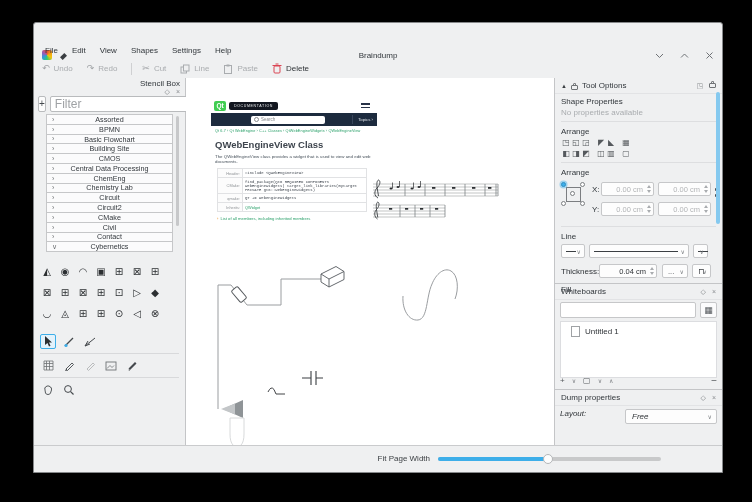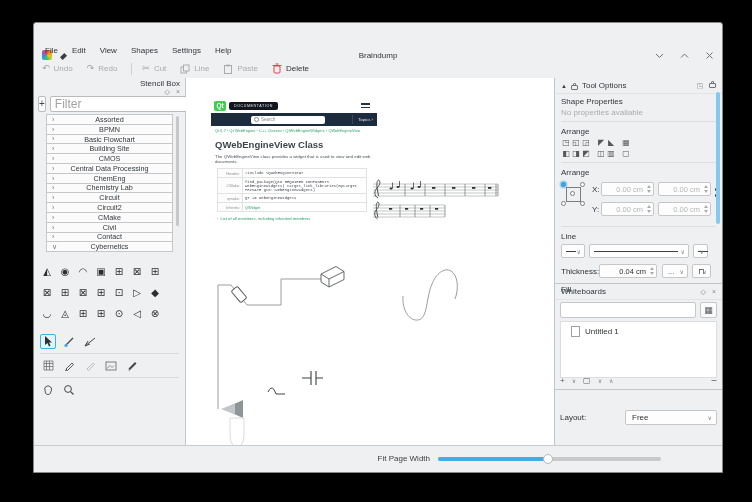--- a/index.html
+++ b/index.html
@@ -641,6 +641,13 @@
       </div>
 
       <div class="docker" style="top:311px;bottom:0;border-top:1px solid #c4c5c7;">
+        <div class="dock-head">
+          <span>Dump properties</span>
+          <span class="ph-icons">
+            <span>◇</span>
+            <span>×</span>
+          </span>
+        </div>
         <div class="dp-row">
           <span>Layout:</span>
           <div class="dp-dd">

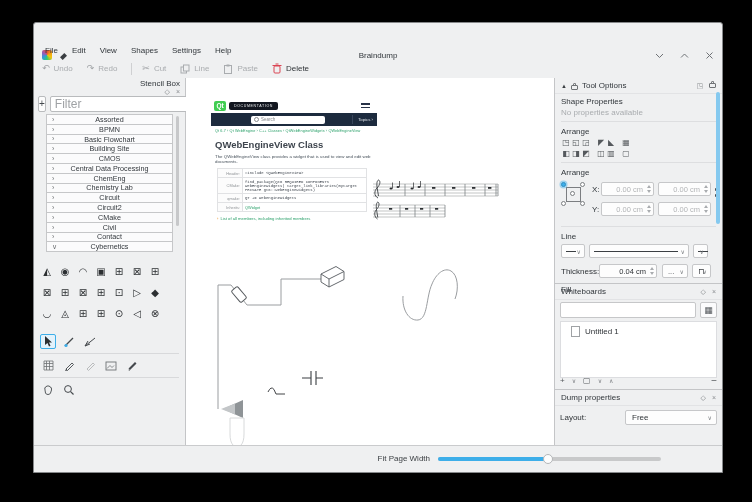--- a/index.html
+++ b/index.html
@@ -100,7 +100,7 @@
   .wb-tools{position:absolute;left:5px;bottom:3px;right:5px;height:12px;display:flex;align-items:center;gap:7px;font-size:8px;color:#55595d;}
   .wb-tools .right{margin-left:auto;font-size:10px;}
   
-  .dp-row{position:absolute;left:5px;top:19px;right:5px;height:16px;display:flex;align-items:center;font-size:8px;}
+  .dp-row{position:absolute;left:5px;top:19px;right:5px;height:16px;display:flex;align-items:flex-start;font-size:8px;font-style:italic;}
   .dp-dd{position:relative;margin-left:auto;width:92px;height:15px;border:1px solid #c6c7c9;border-radius:2px;background:#fdfdfd;
          font-size:8px;display:flex;align-items:center;padding:0 14px 0 6px;box-sizing:border-box;color:#2f3337;}
   

